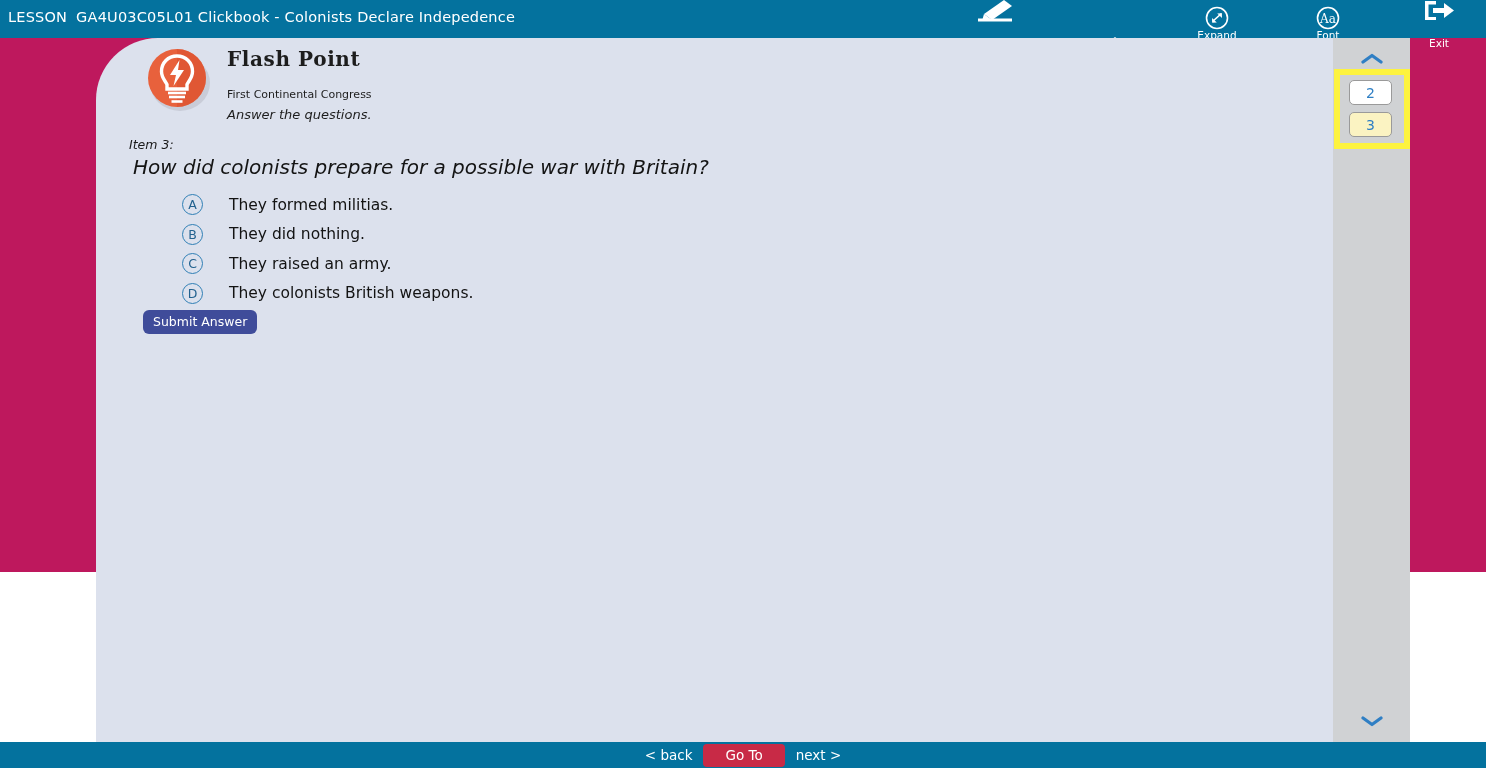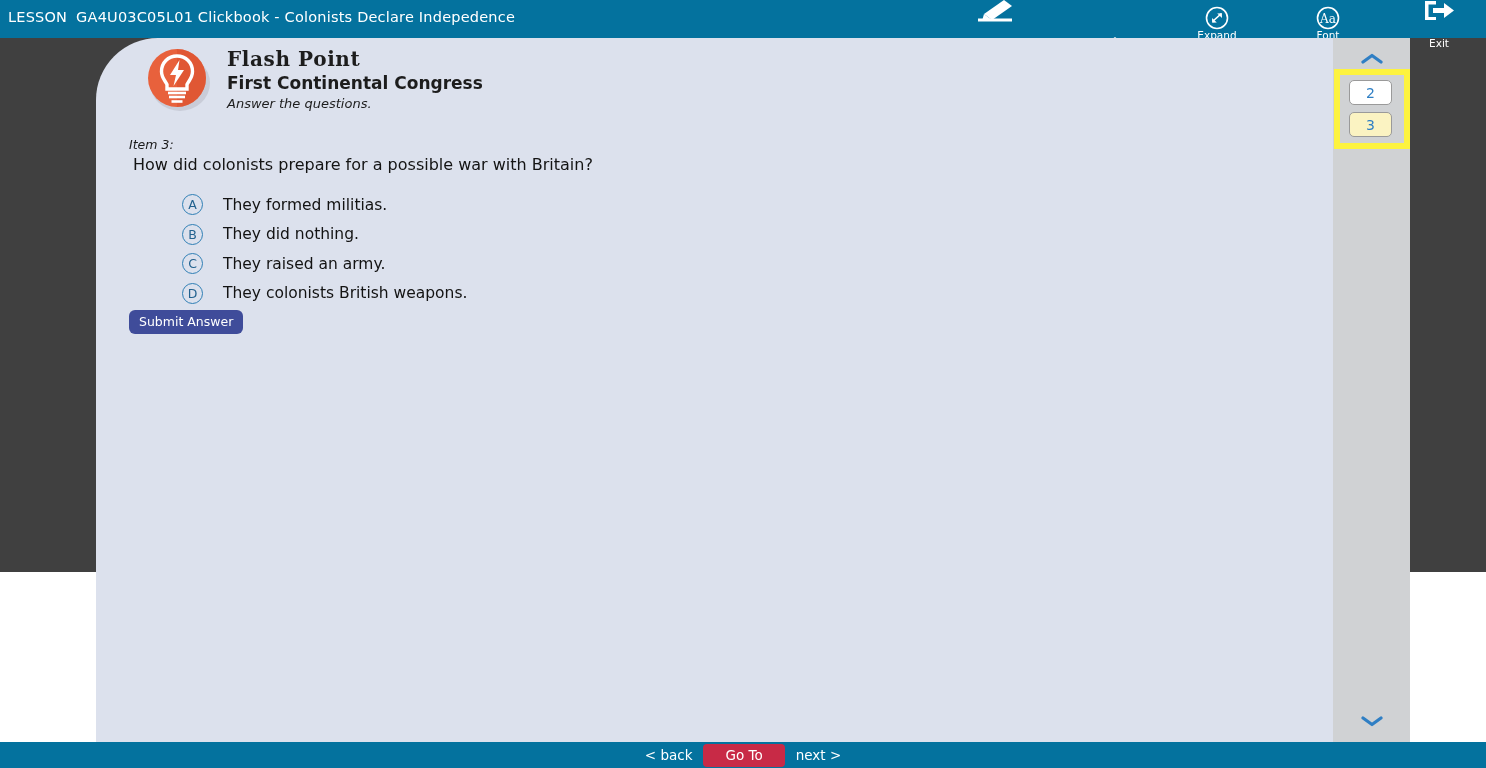--- a/index.html
+++ b/index.html
@@ -13,7 +13,7 @@
   #app {
     position: relative;
     width: 1486px; height: 572px;
-    background: #404040;
+    background: #be185d;
   }
 
   

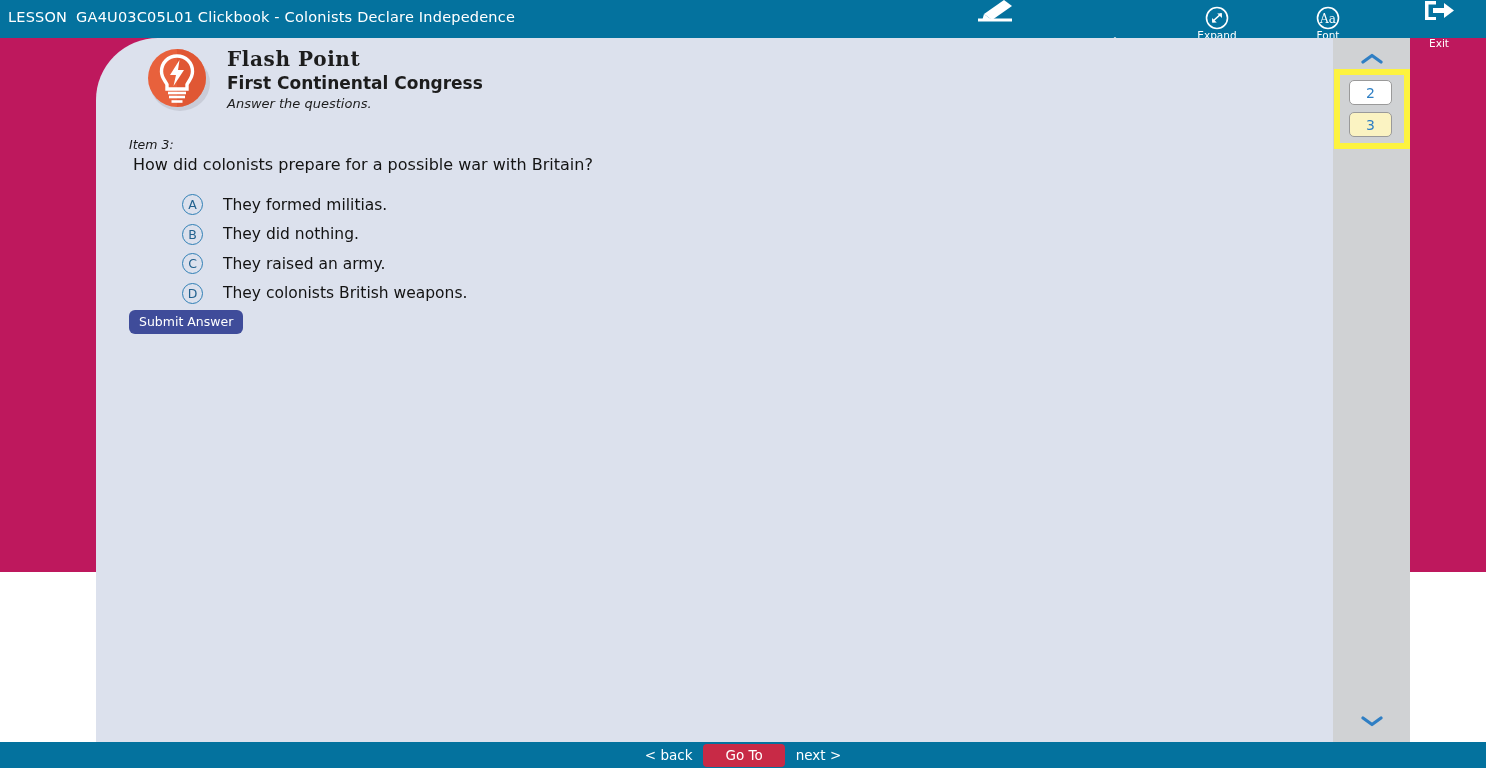--- a/index.html
+++ b/index.html
@@ -77,10 +77,10 @@
     line-height: 22px;
   }
   .fp-sub {
-    font-weight: bold;
-    font-size: 17px;
+    font-weight: normal;
+    font-size: 11px;
     color: #1d1d1d;
-    margin-top: 5px;
+    margin-top: 16px;
     line-height: 17px;
   }
   .fp-instr {

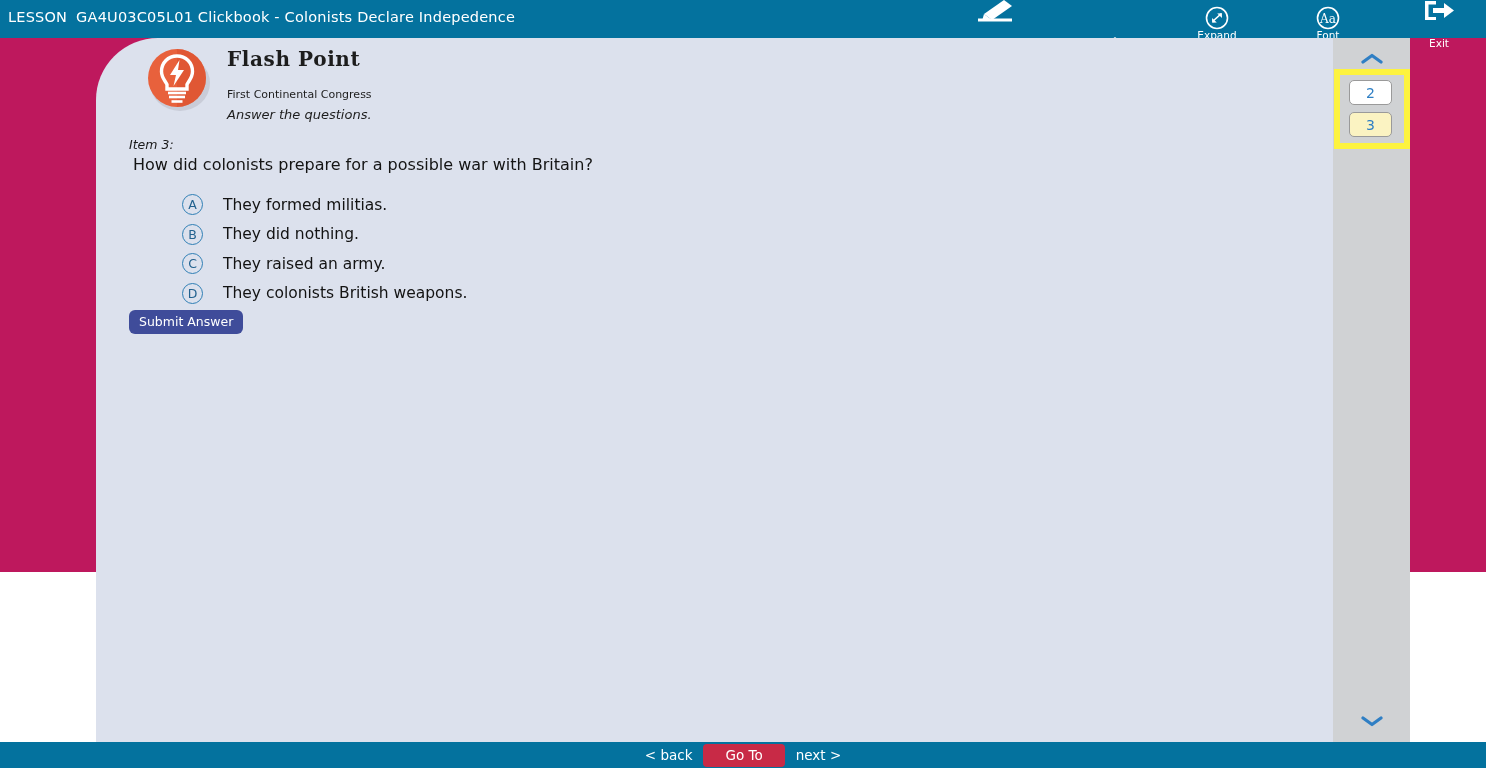--- a/index.html
+++ b/index.html
@@ -97,7 +97,7 @@
   }
   .question {
     position: absolute; left: 37px; top: 117px;
-    font-size: 16px; color: #141414;
+    font-size: 20px; color: #141414; font-style: italic;
   }
 
   .options {

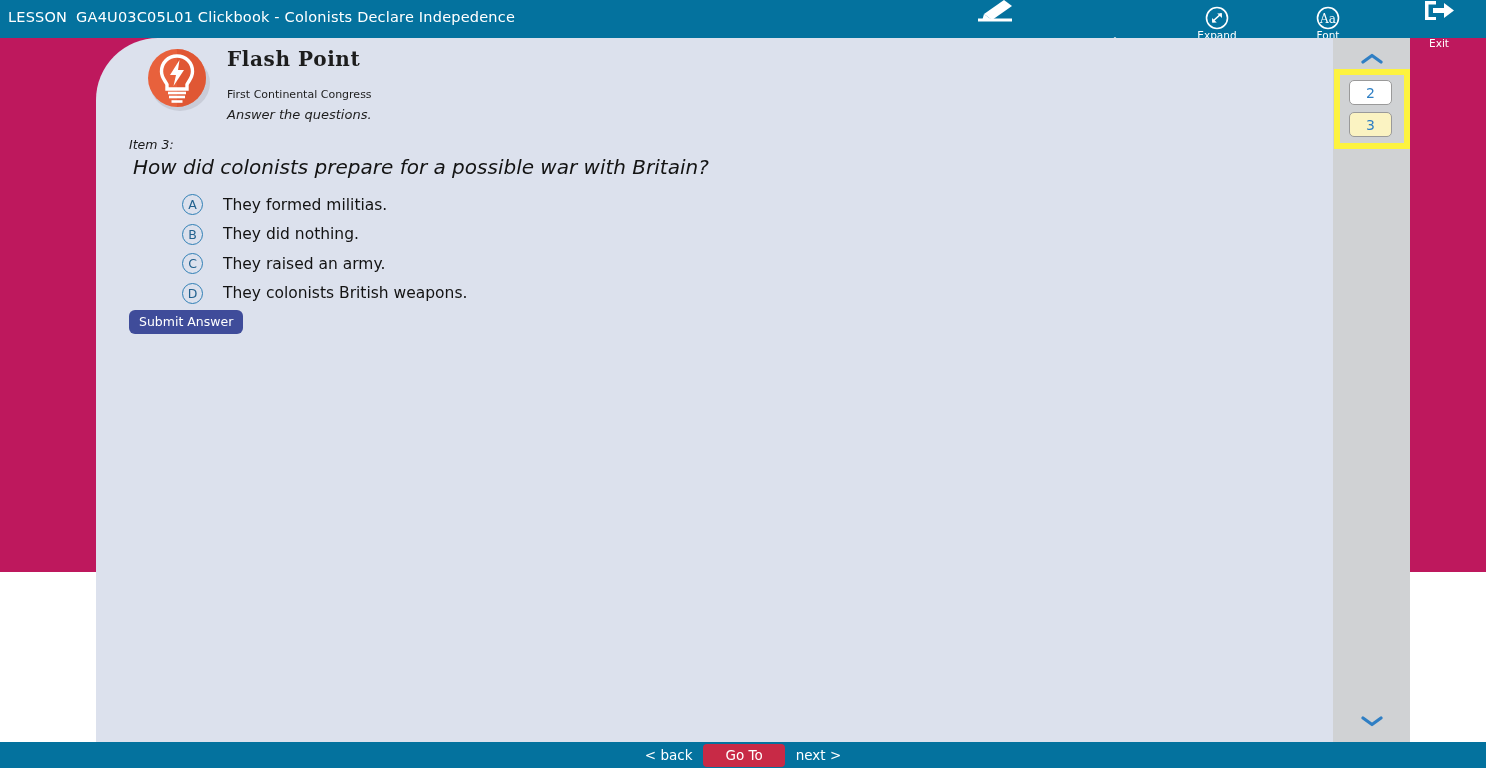--- a/index.html
+++ b/index.html
@@ -118,7 +118,7 @@
     background: transparent;
   }
   .opt-text {
-    margin-left: 20px;
+    margin-left: 26px;
     font-size: 15.5px;
     color: #131313;
   }

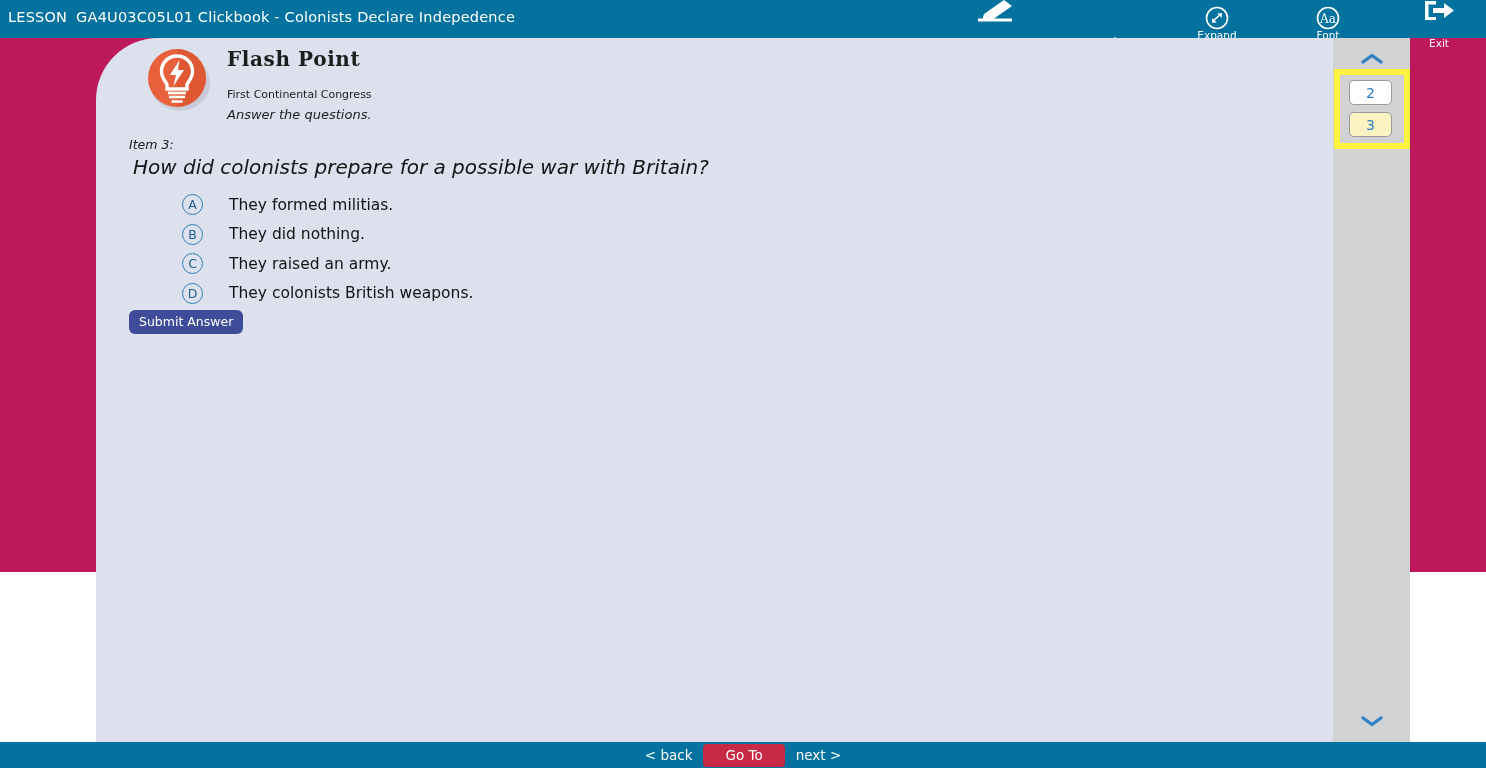--- a/index.html
+++ b/index.html
@@ -124,7 +124,7 @@
   }
 
   .submit-btn {
-    position: absolute; left: 33px; top: 272px;
+    position: absolute; left: 47px; top: 272px;
     background: #3f4c9a;
     color: #ffffff;
     border: none;

